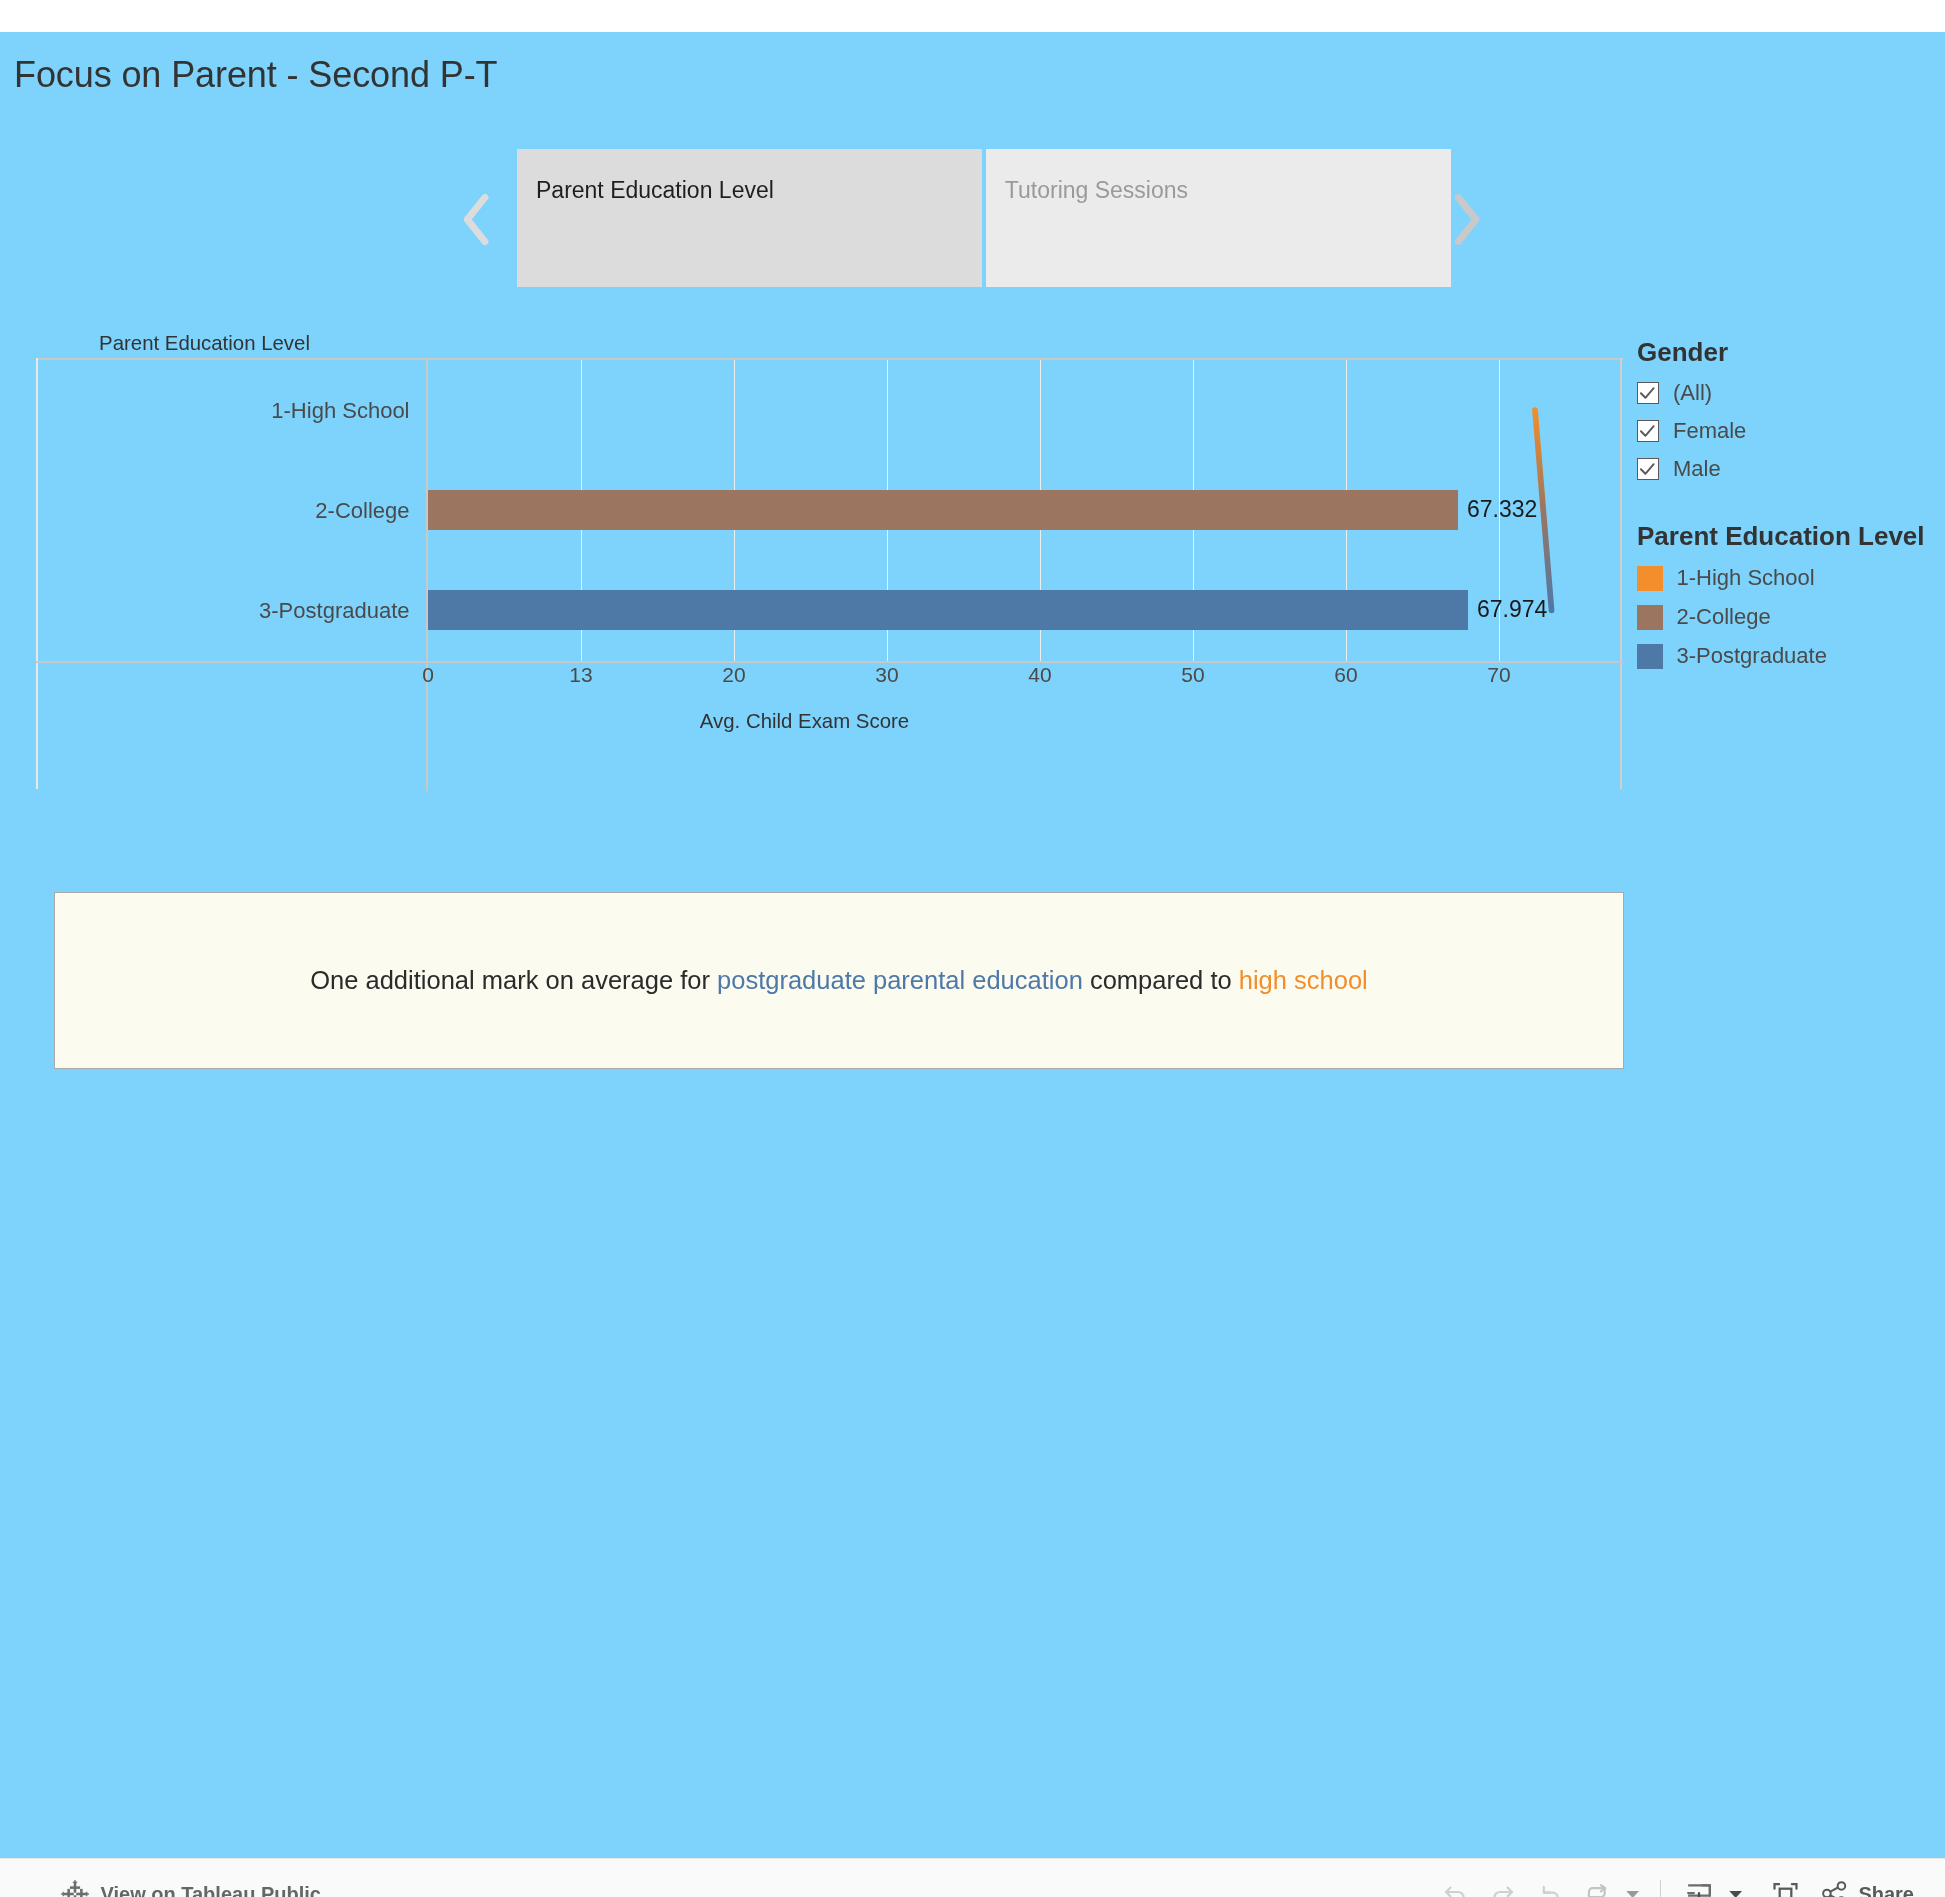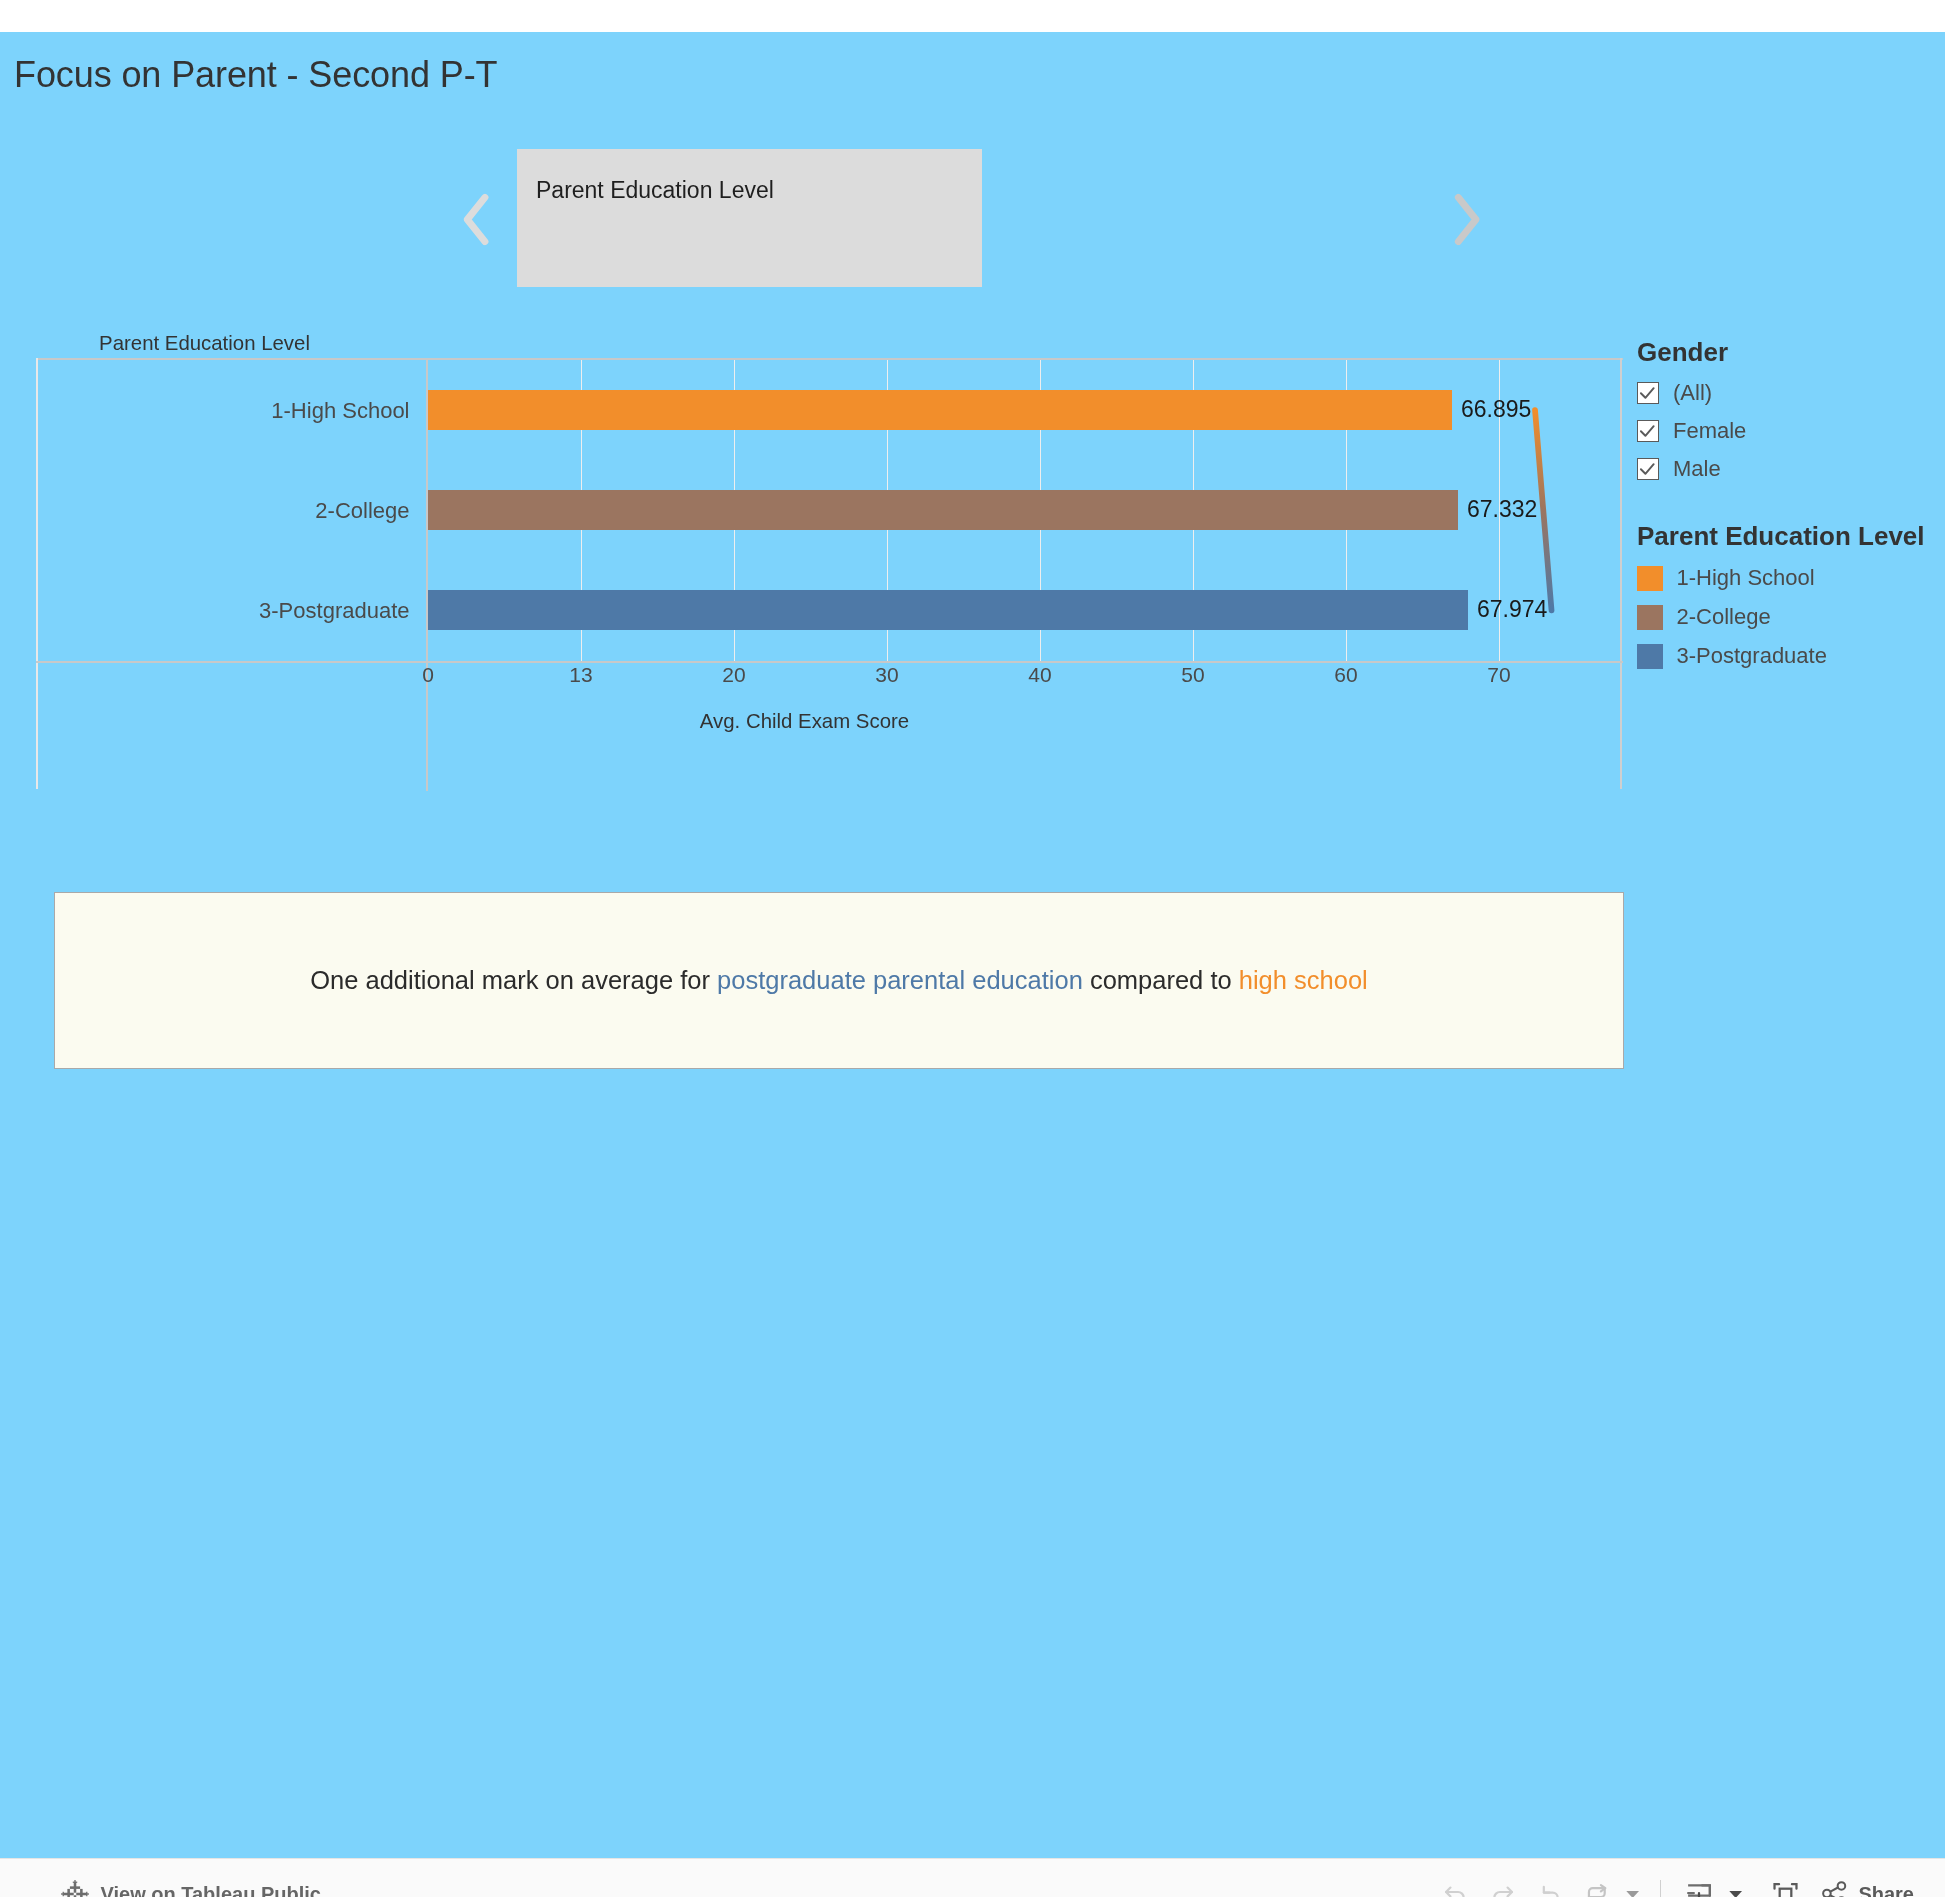--- a/index.html
+++ b/index.html
@@ -322,6 +322,9 @@
     <div class="tab-strip">
       <div class="tab active">
         <span>Parent Education Level</span>
+      </div>
+      <div class="tab inactive">
+        <span>Tutoring Sessions</span>
       </div>
     </div>
 

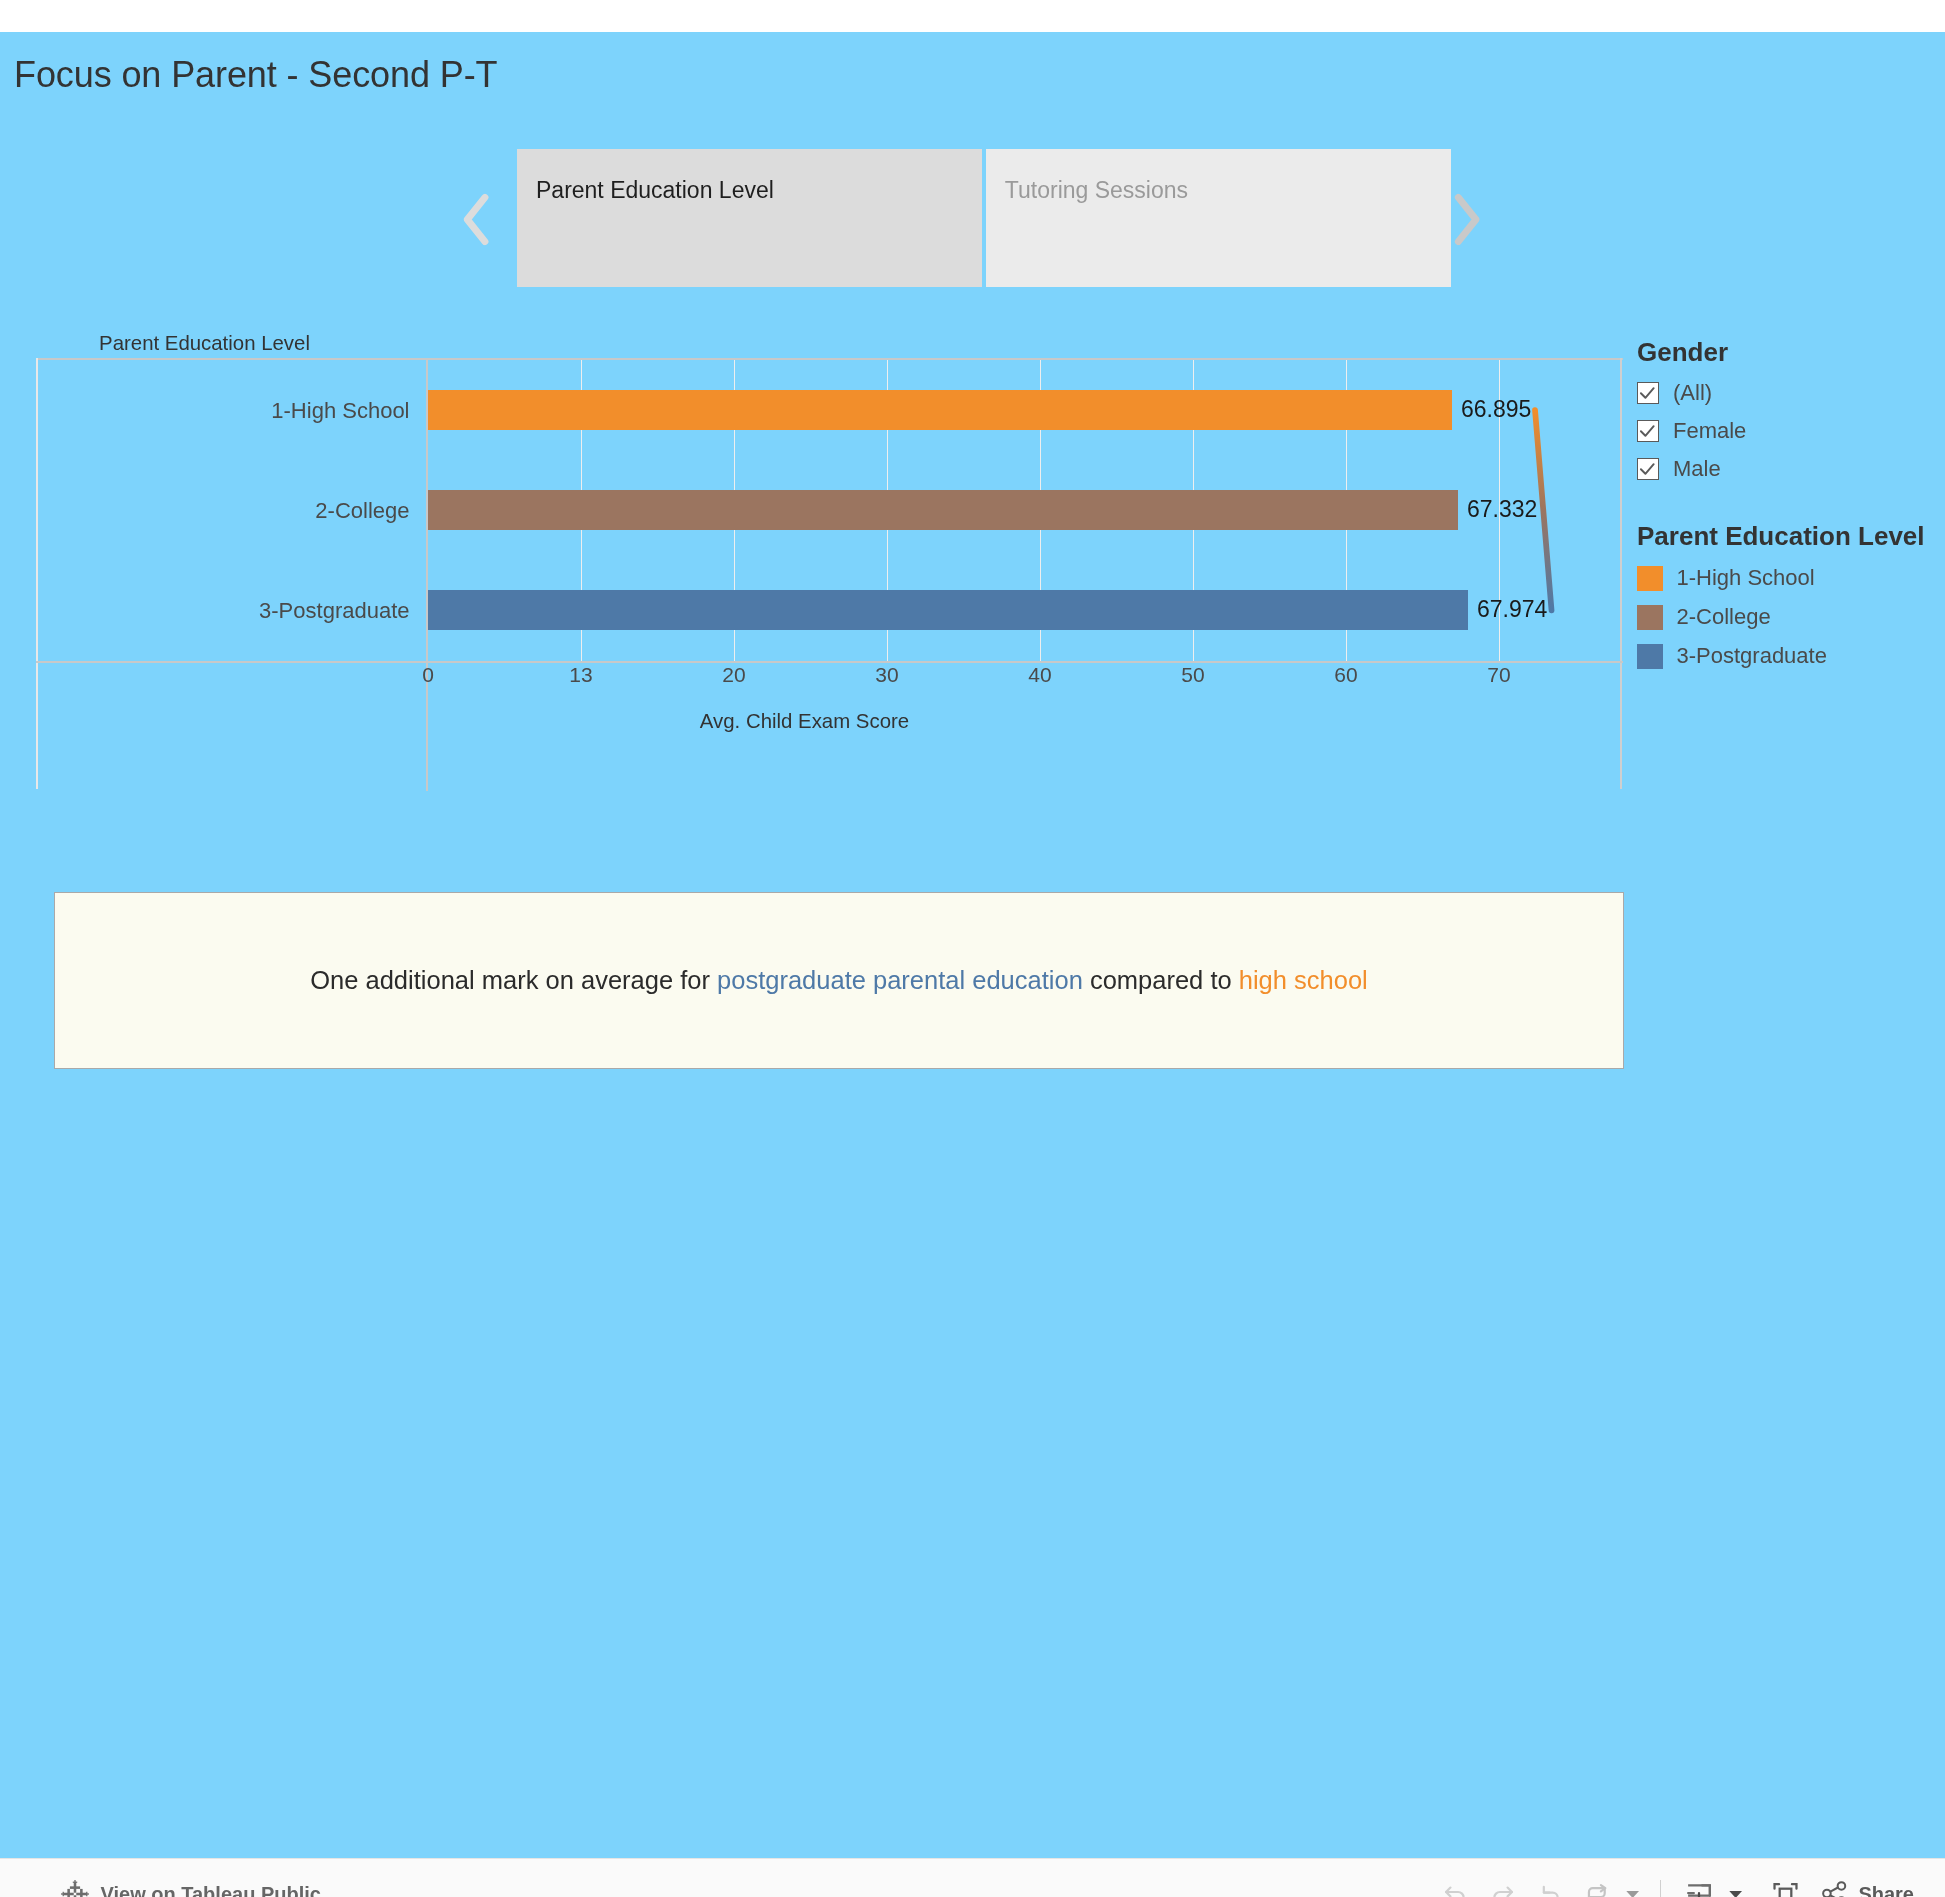--- a/index.html
+++ b/index.html
@@ -362,10 +362,6 @@
           <div class="gridline" style="left: 1071px;"></div>
         </div>
 
-      <div class="bar-row" style="top:0px">
-        <div class="bar" id="bar-0" style="width: 1024px; background: rgb(242, 142, 43);"></div>
-        <div class="bar-label" id="barlabel-0" style="left: 1033px;">66.895</div>
-      </div>
 
       <div class="bar-row" style="top:100px">
         <div class="bar" id="bar-1" style="width: 1030px; background: rgb(155, 117, 96);"></div>

